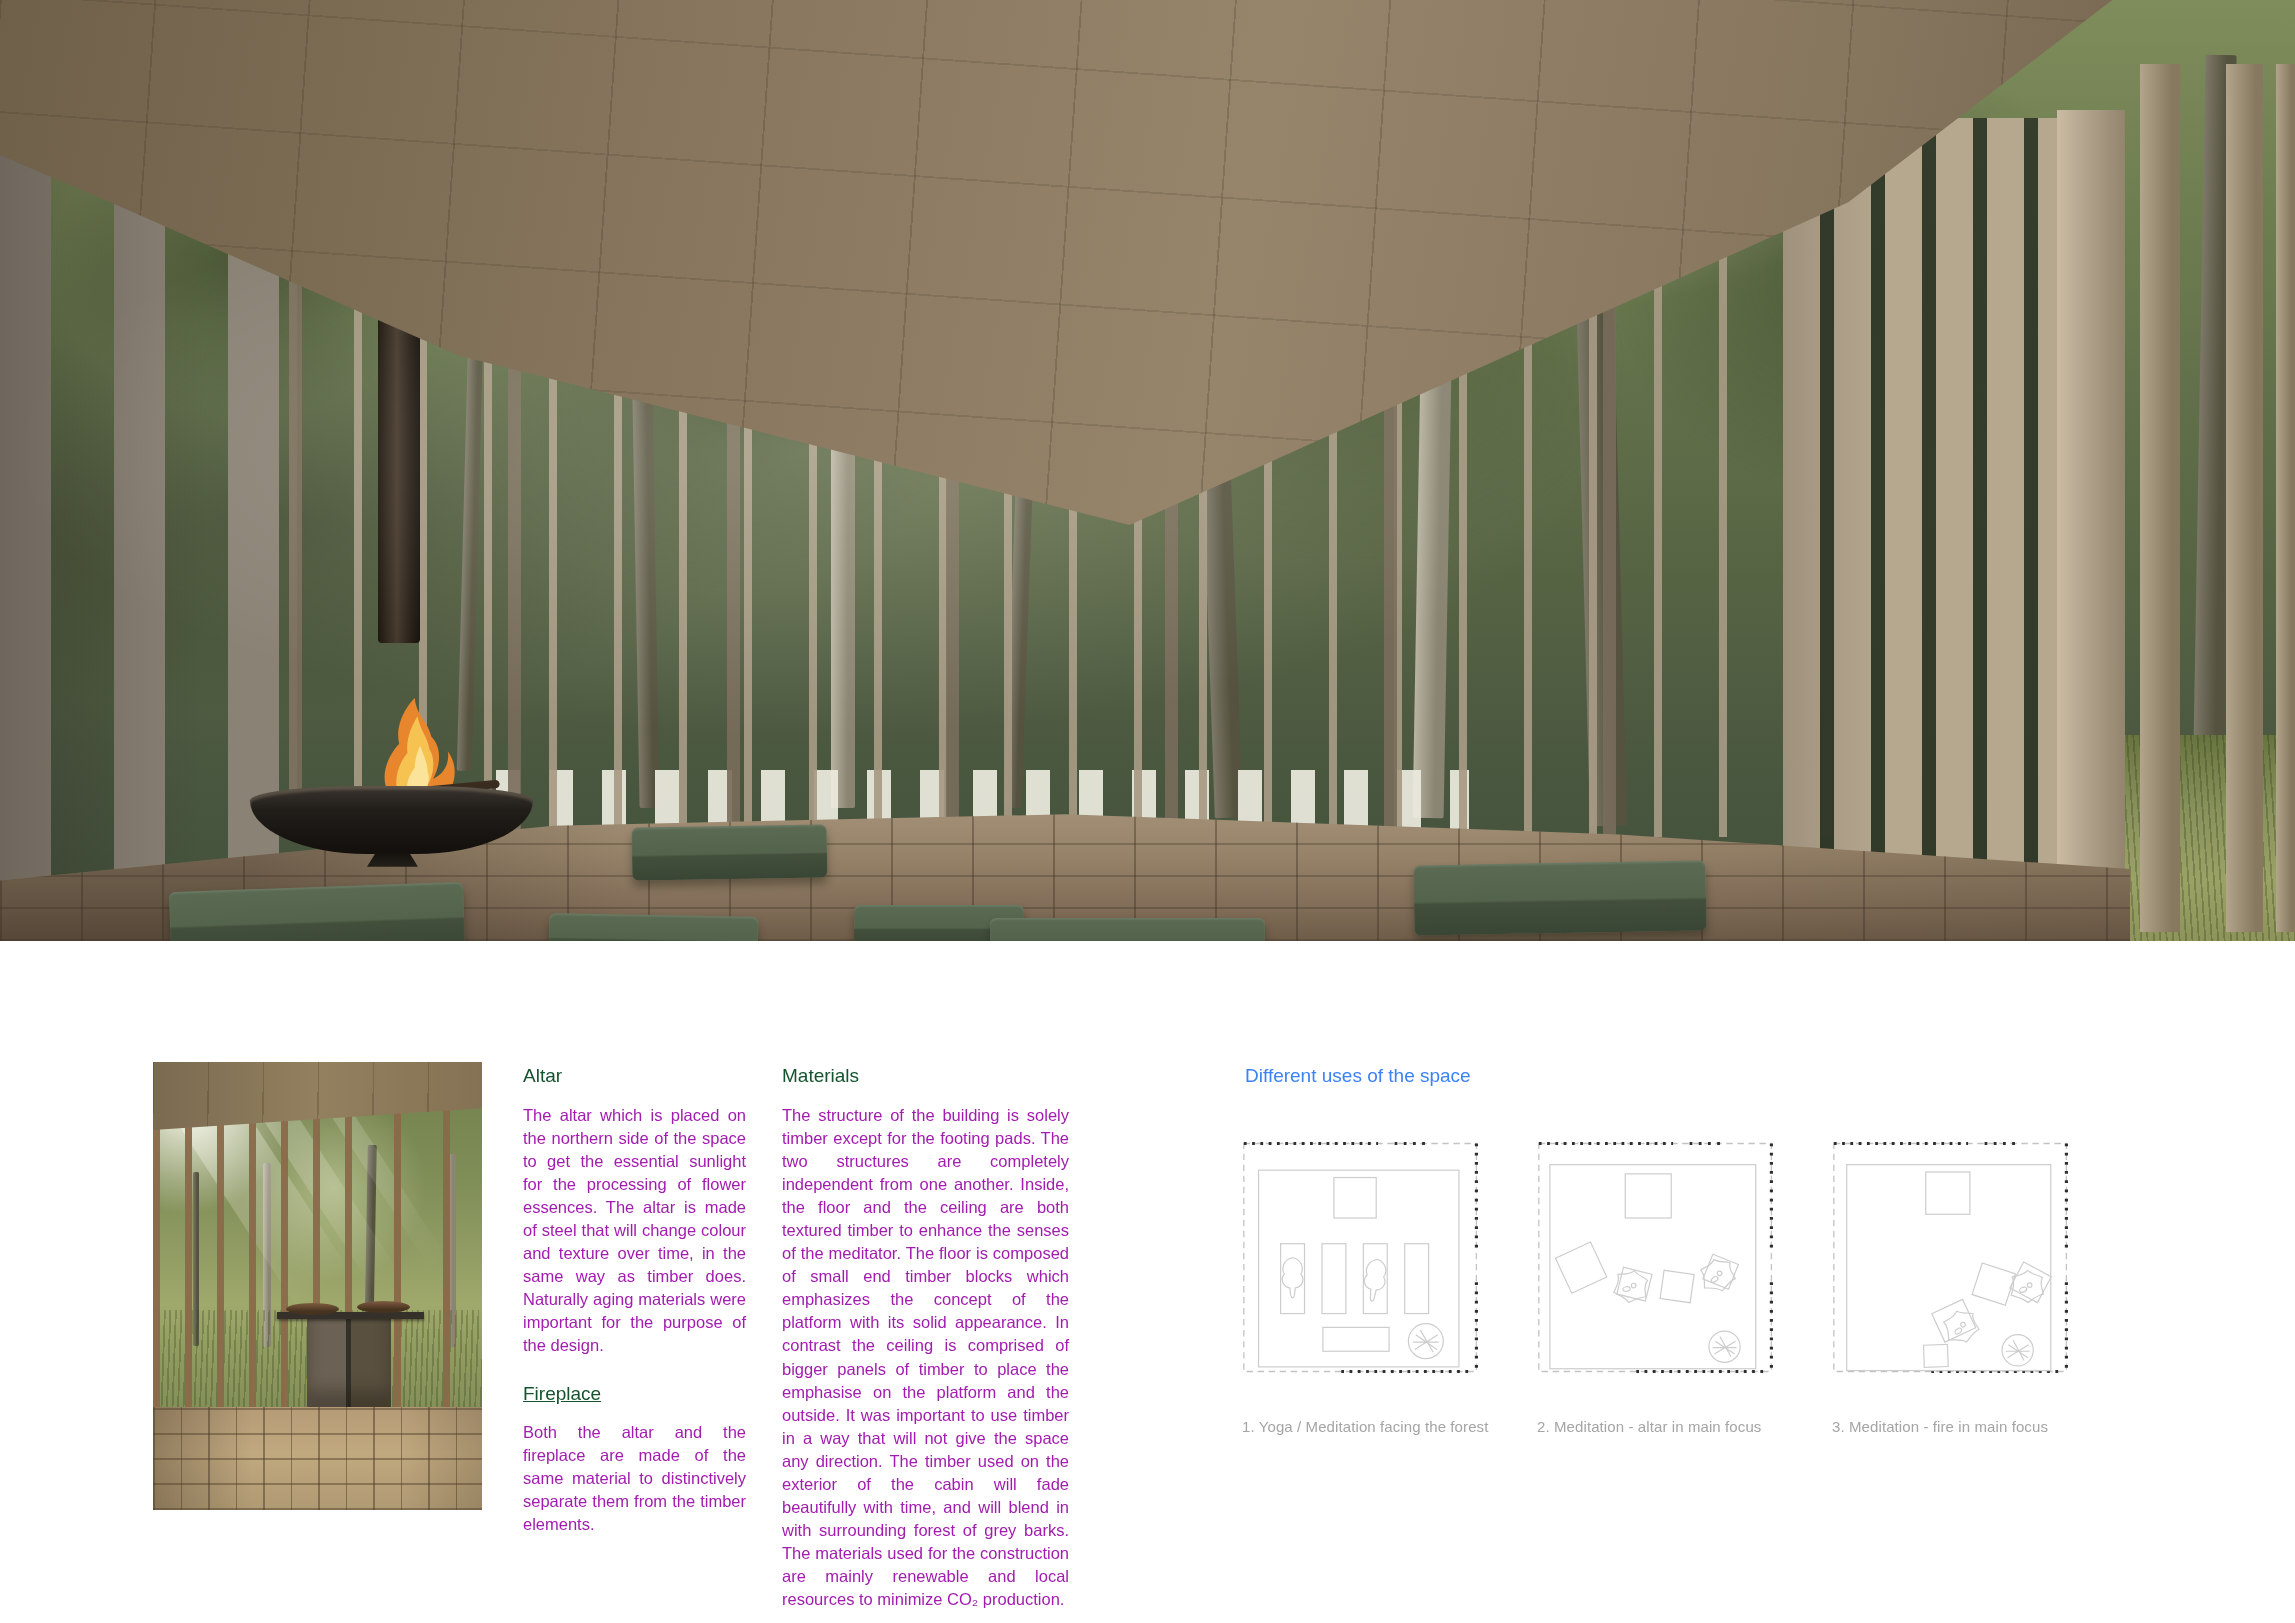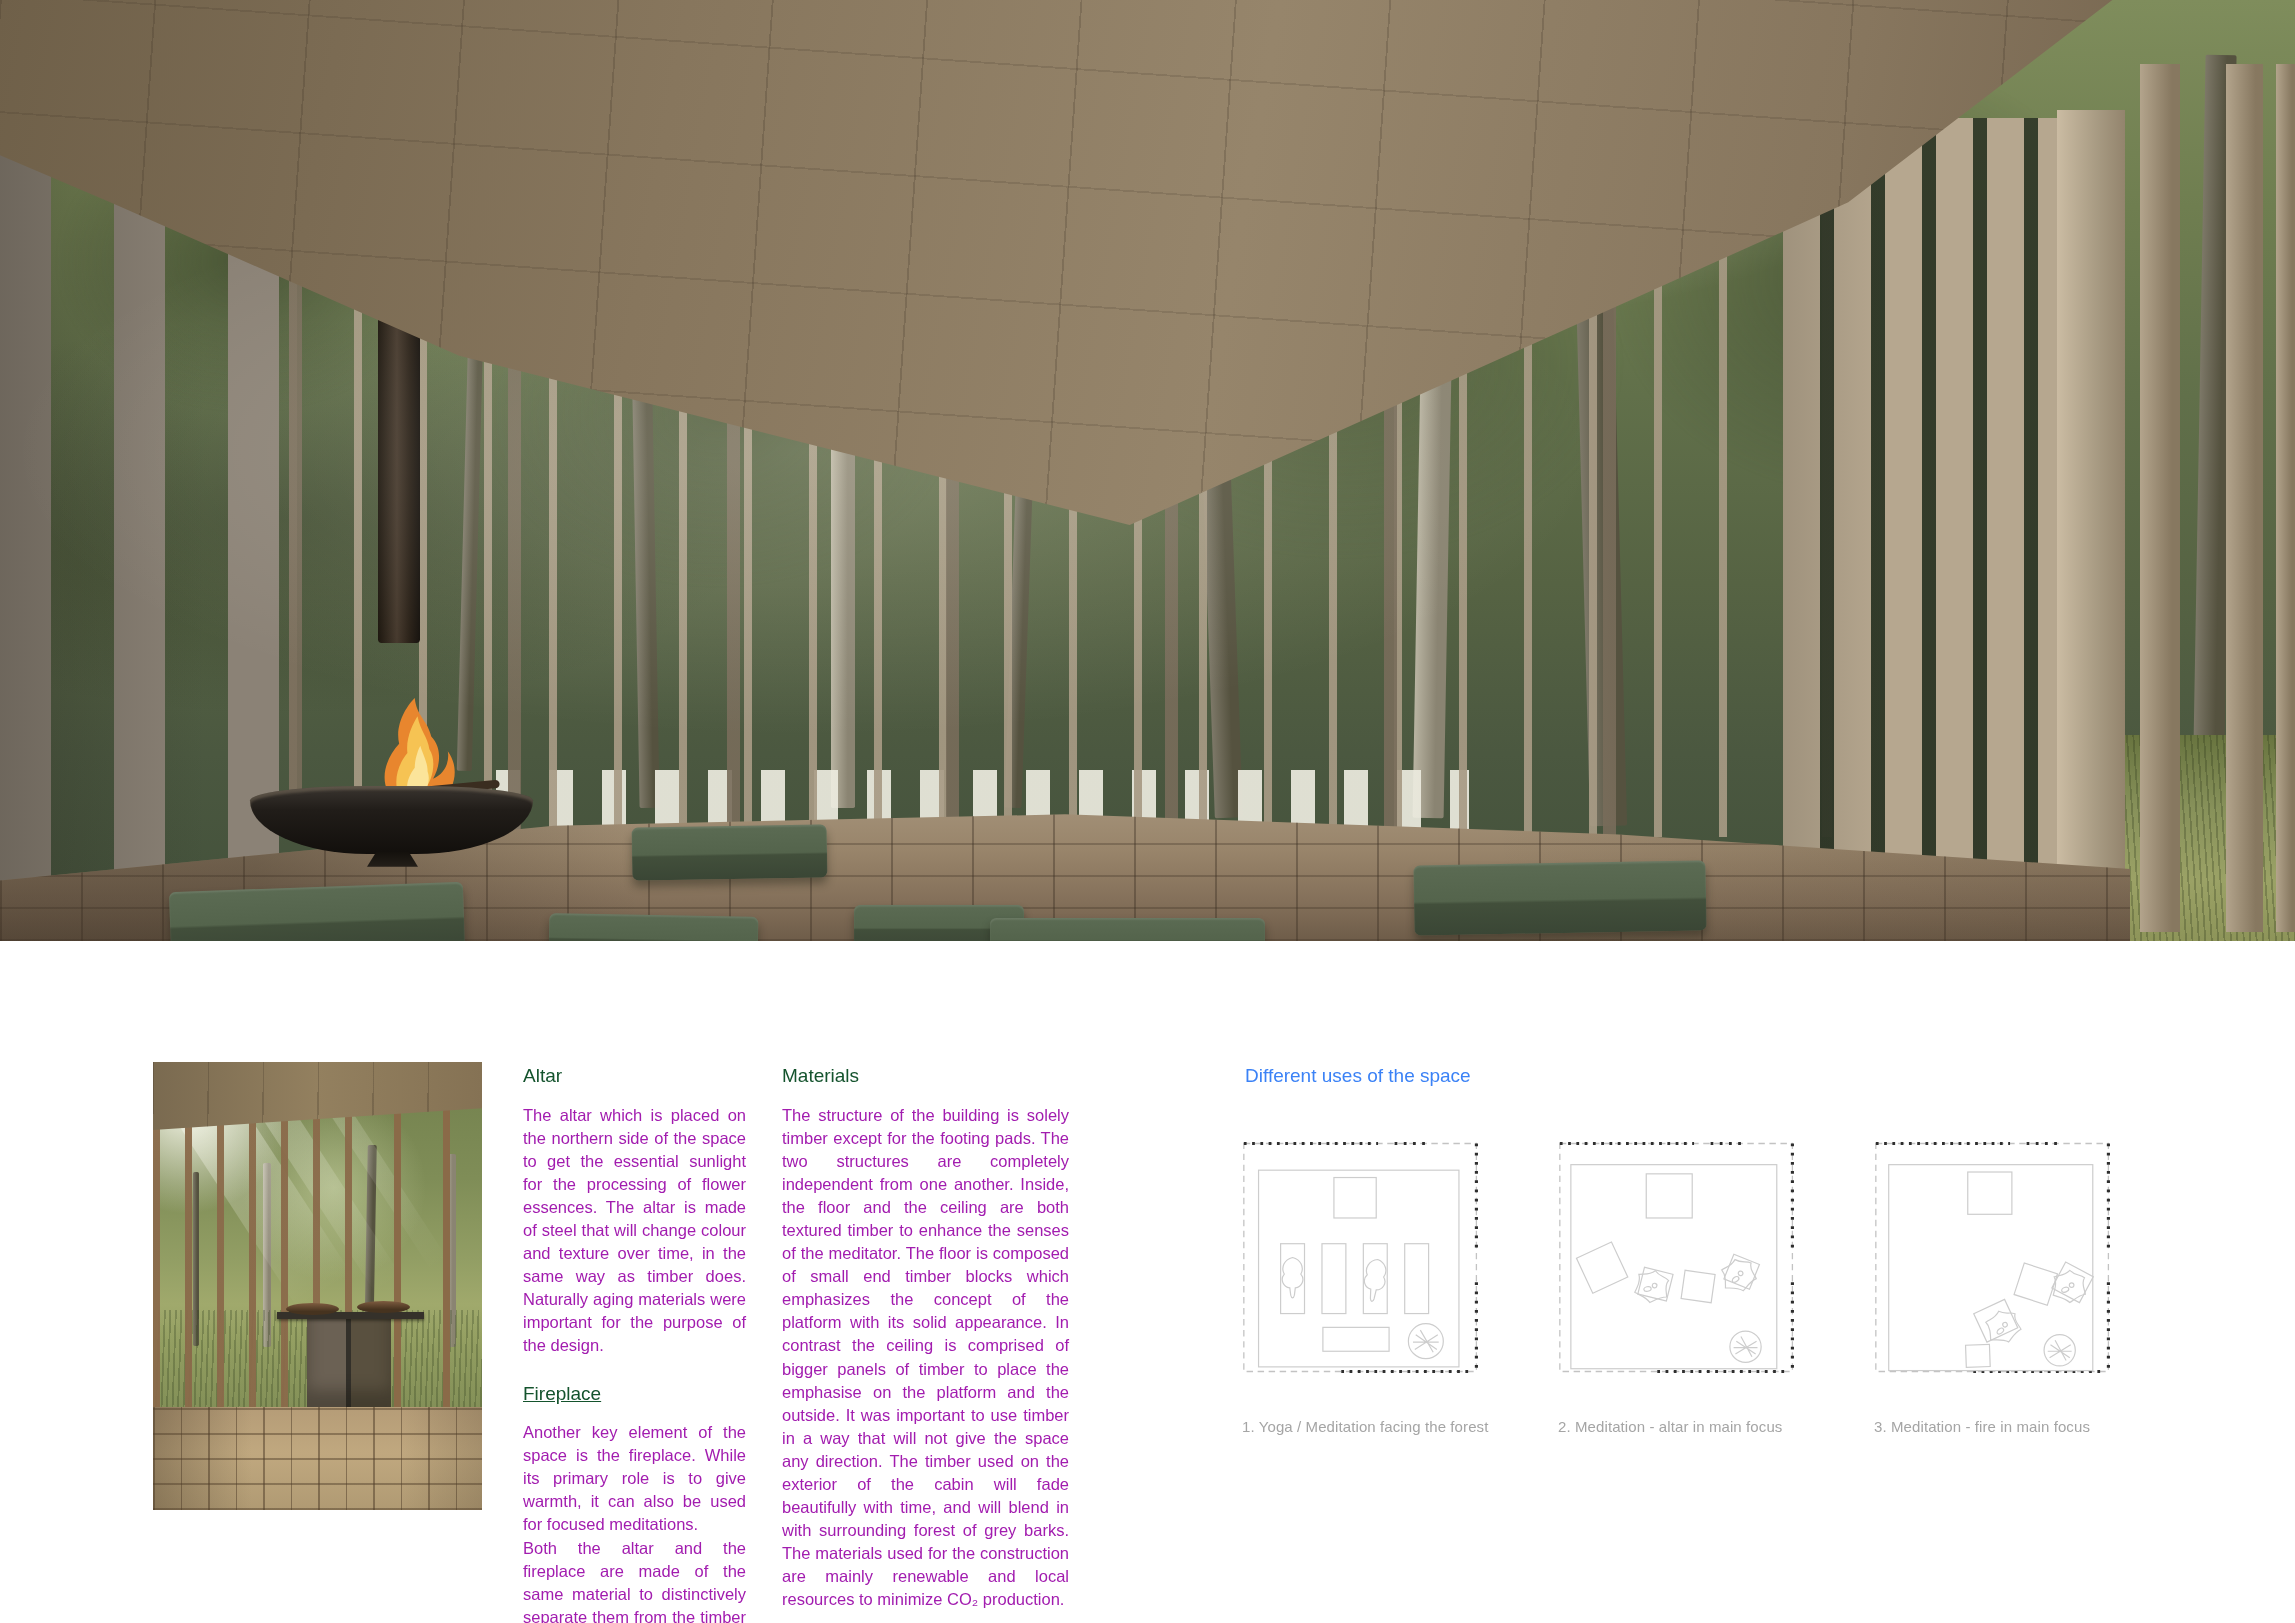--- a/index.html
+++ b/index.html
@@ -207,7 +207,6 @@
     <h3>Altar</h3>
     <p>The altar which is placed on the northern side of the space to get the essential sunlight for the processing of flower essences. The altar is made of steel that will change colour and texture over time, in the same way as timber does. Naturally aging materials were important for the purpose of the design.</p>
     <h3>Fireplace</h3>
-    <p>Another key element of the space is the fireplace. While its primary role is to give warmth, it can also be used for focused meditations.</p>
     <p class="cont">Both the altar and the fireplace are made of the same material to distinctively separate them from the timber elements.</p>
   </div>
 

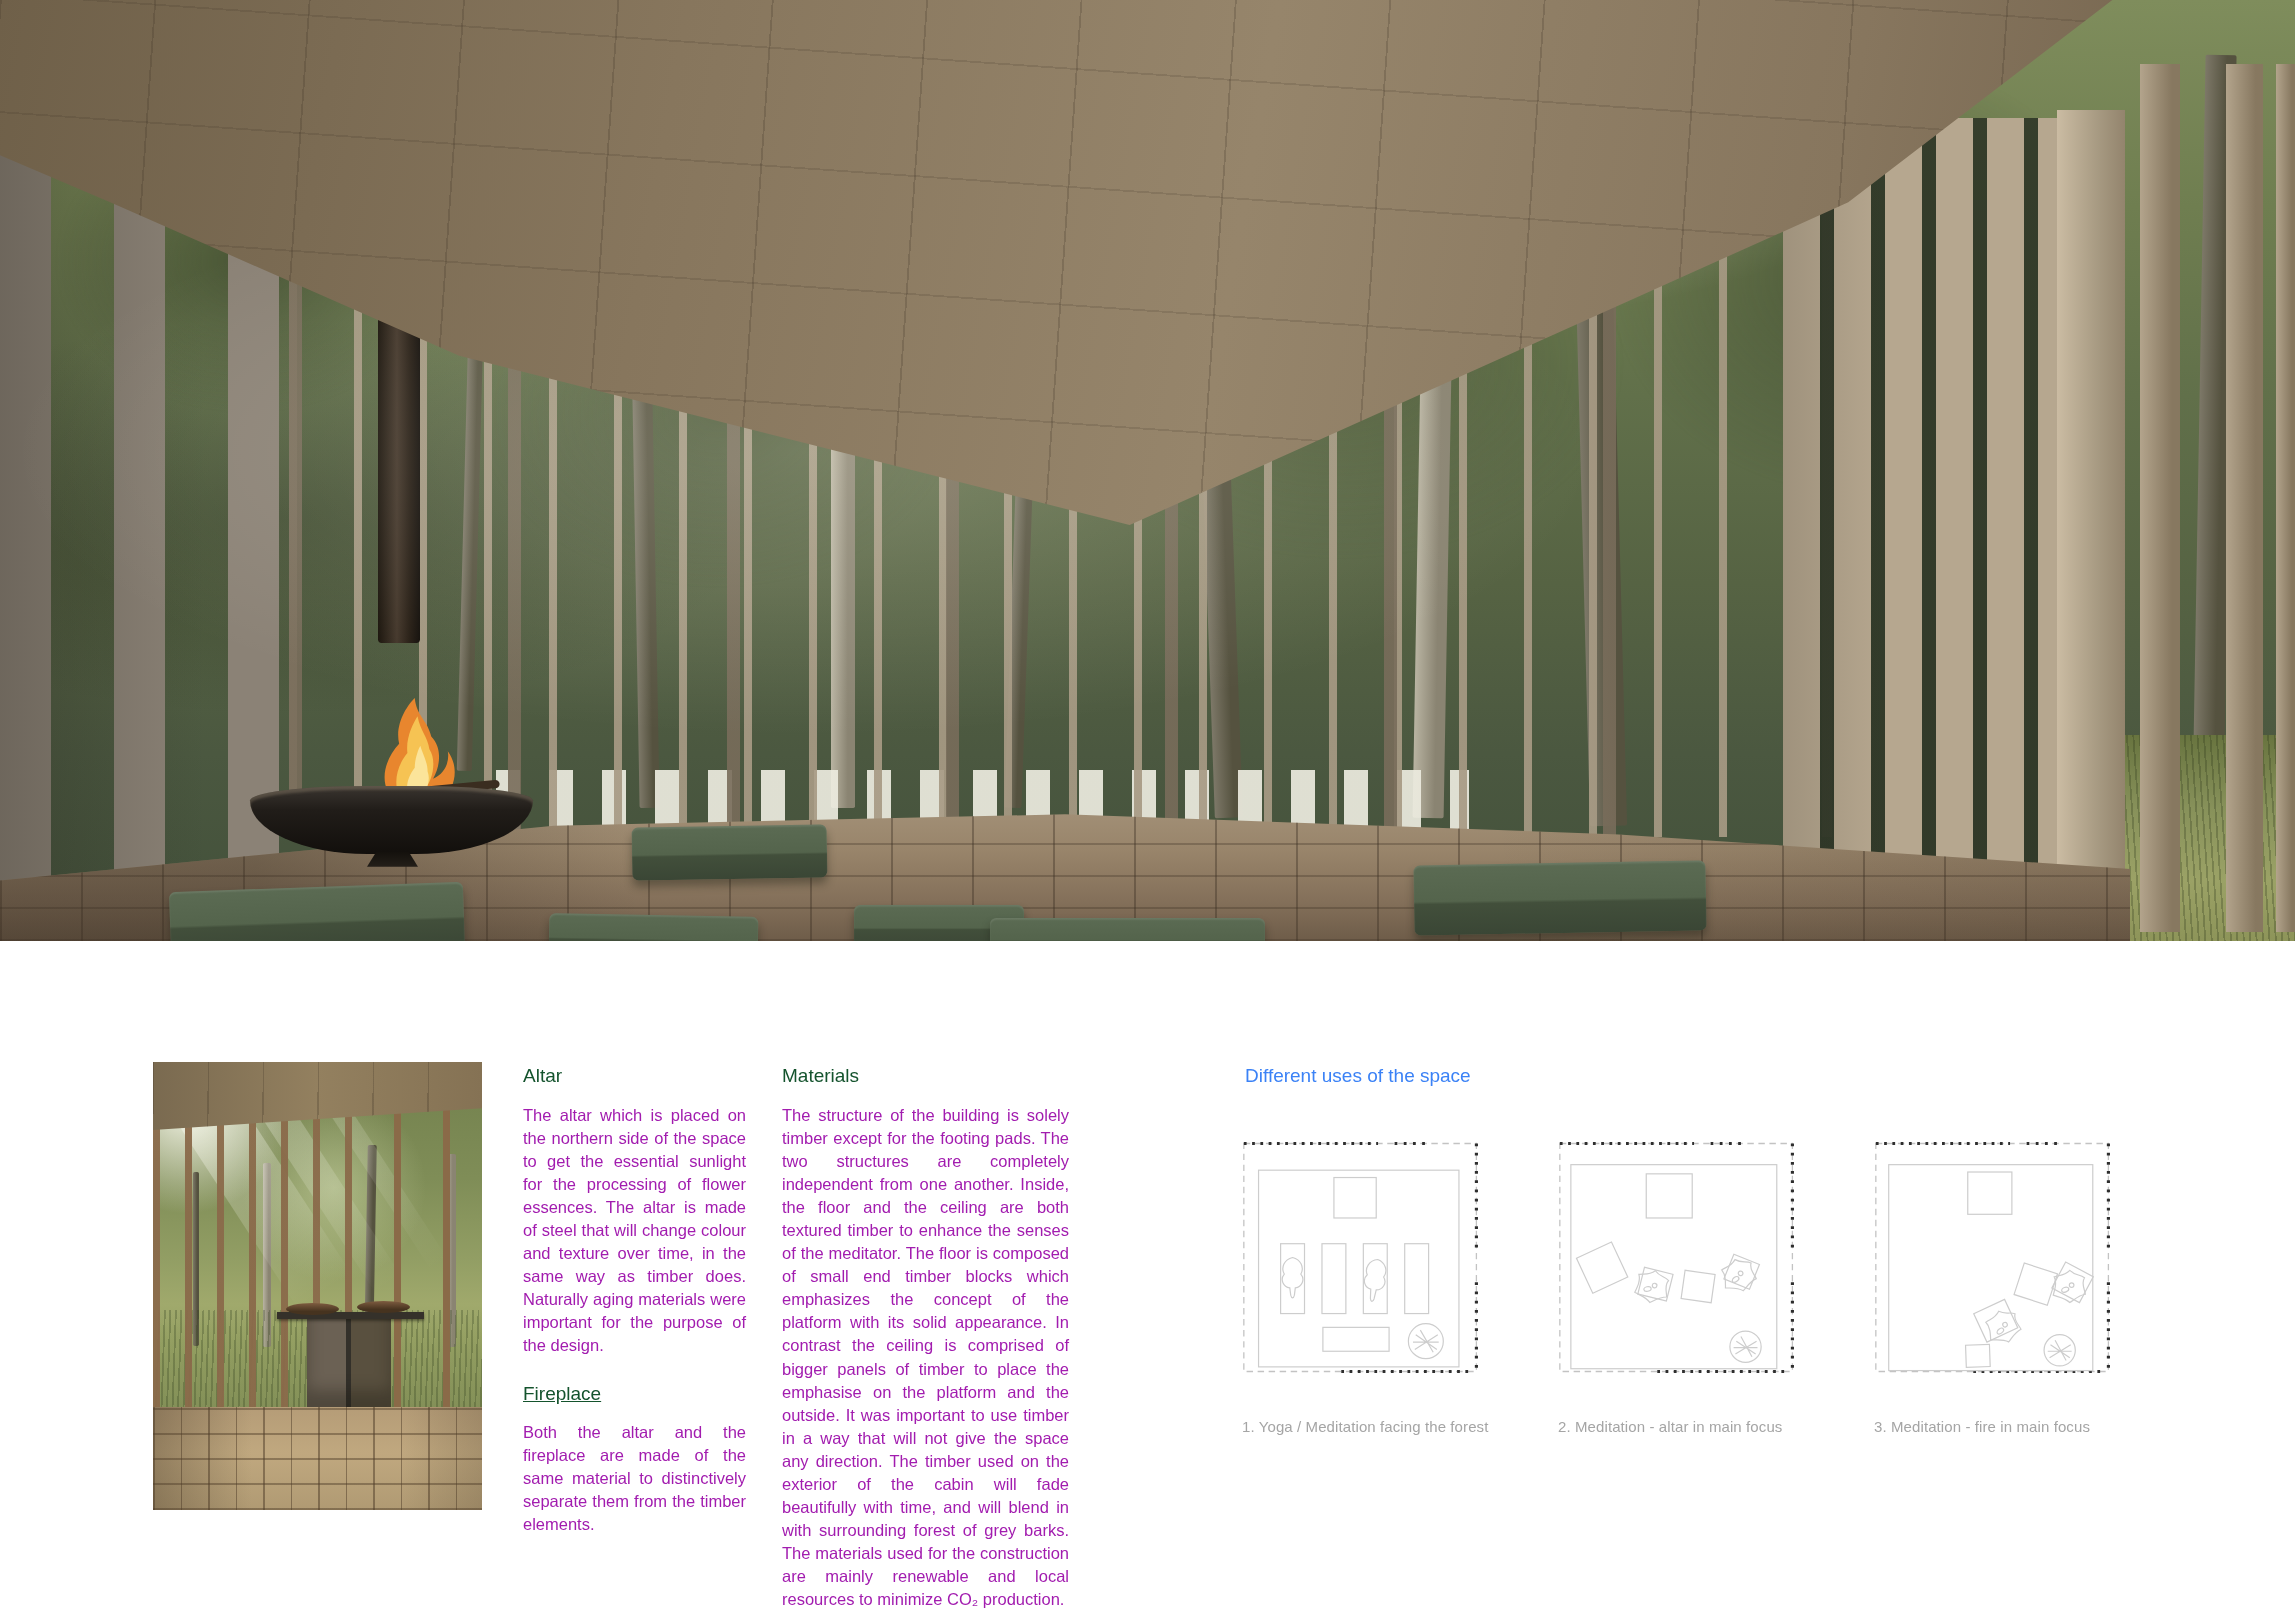--- a/index.html
+++ b/index.html
@@ -115,7 +115,7 @@
   .col p.cont{margin-top:0;}
 
   .uses-head{position:absolute;left:1245px;top:1065px;font-size:19px;color:#3b82f6;}
-  .diagrams{position:absolute;left:1242px;top:1137px;display:flex;gap:77px;}
+  .diagrams{position:absolute;left:1242px;top:1137px;display:flex;gap:56px;}
   .diag{width:239px;}
   .diag svg{display:block;}
   .diag .cap{margin-top:40px;font-size:15px;color:#a5a5a5;letter-spacing:0.1px;white-space:nowrap;}

